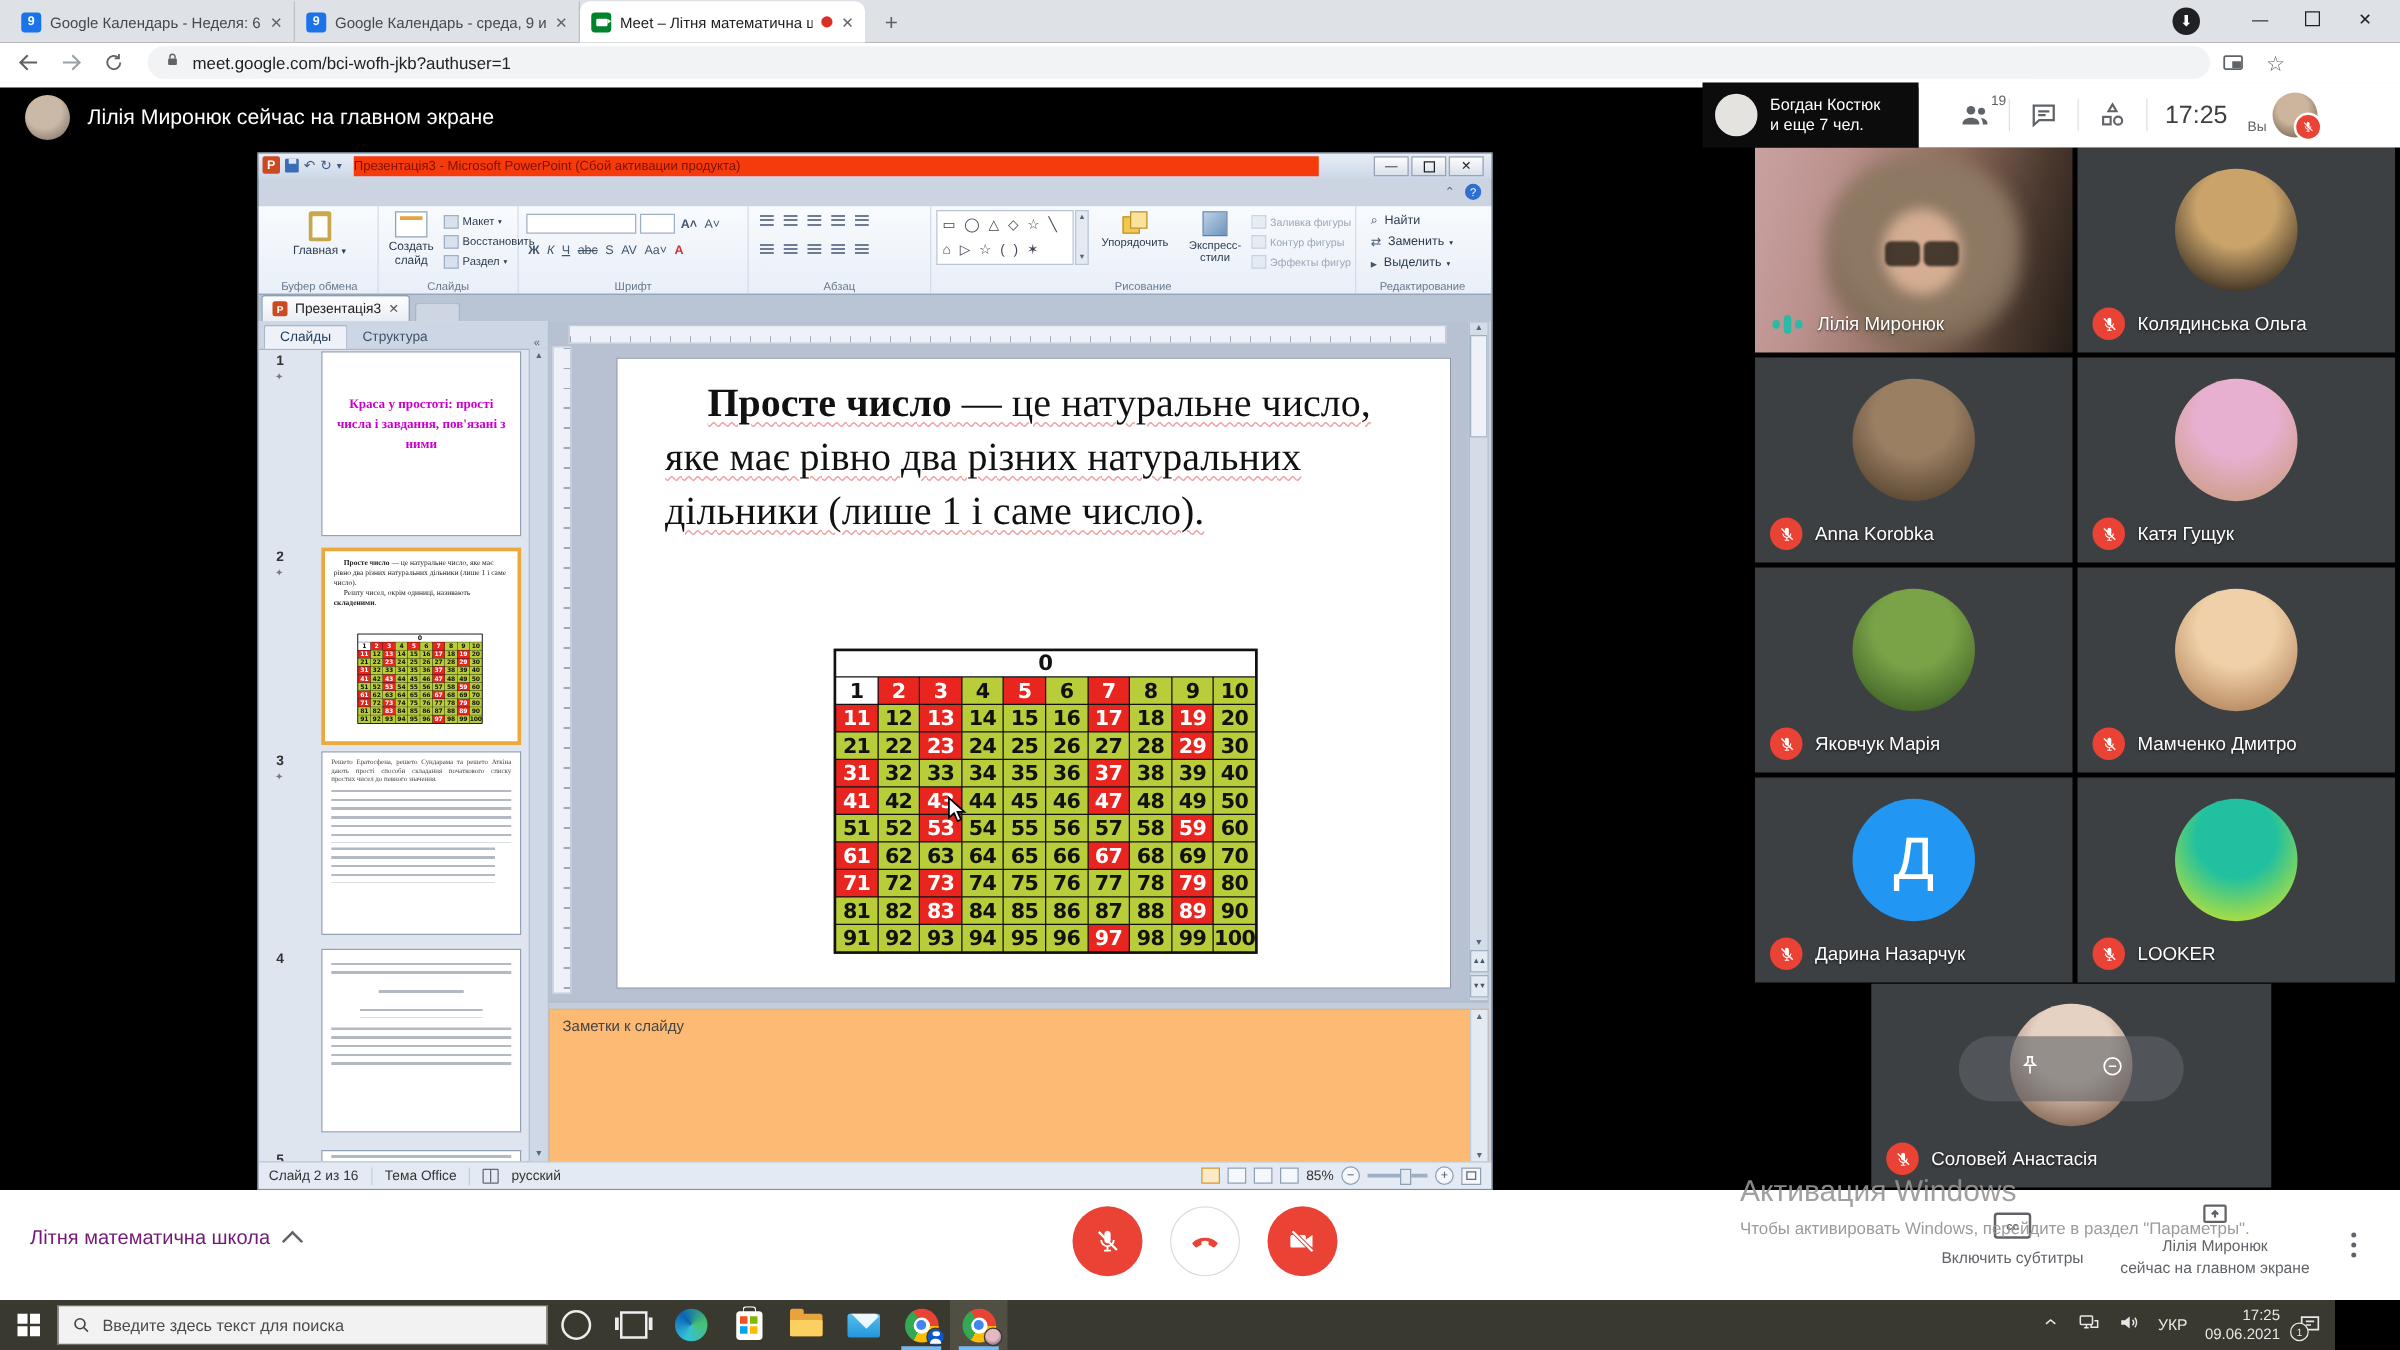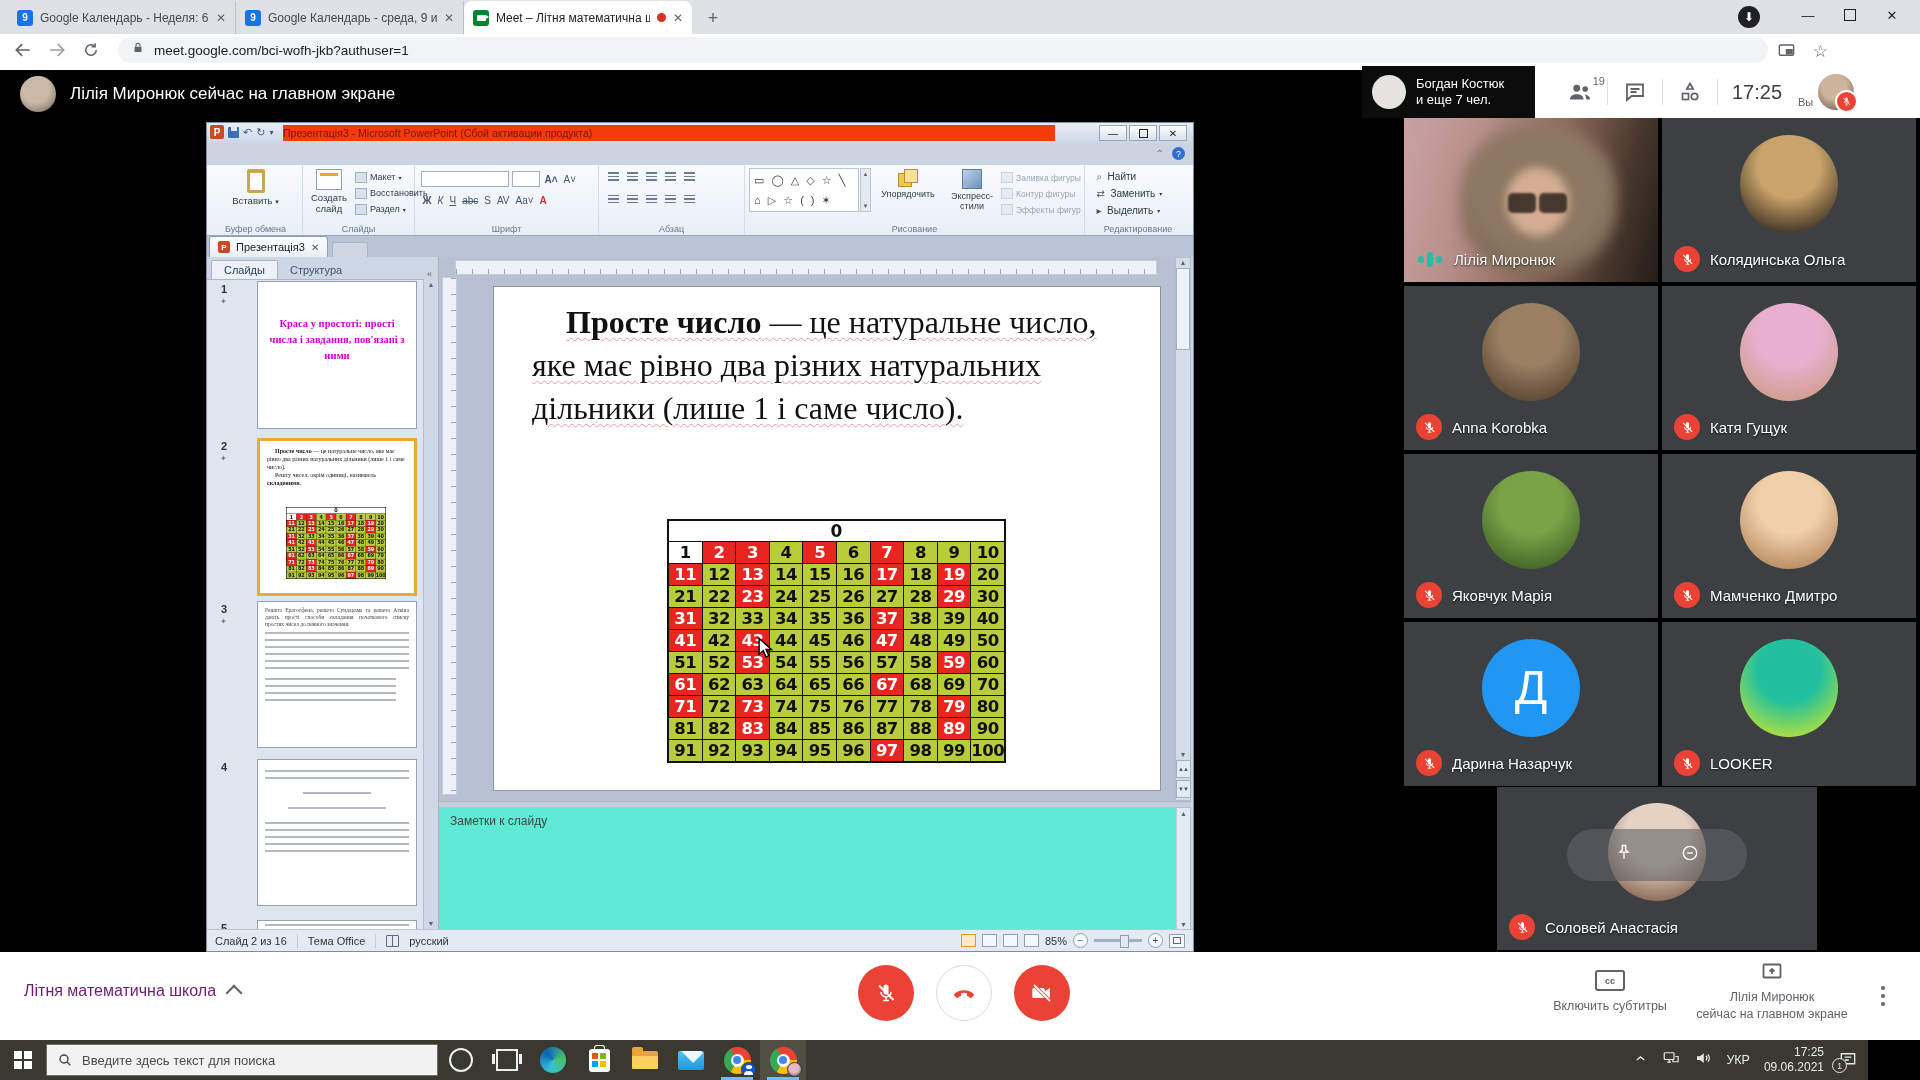--- a/index.html
+++ b/index.html
@@ -546,7 +546,7 @@
       <div class="grp" style="left:2px;width:94px">
         <div class="bigbtn" style="left:0;right:0">
           <span class="ic-clip"></span>
-          <span>Вставить</span>
+          <span>Главная</span>
           <span style="font-size:7px">▾</span>
         </div>
         <span class="glabel">Буфер обмена</span>

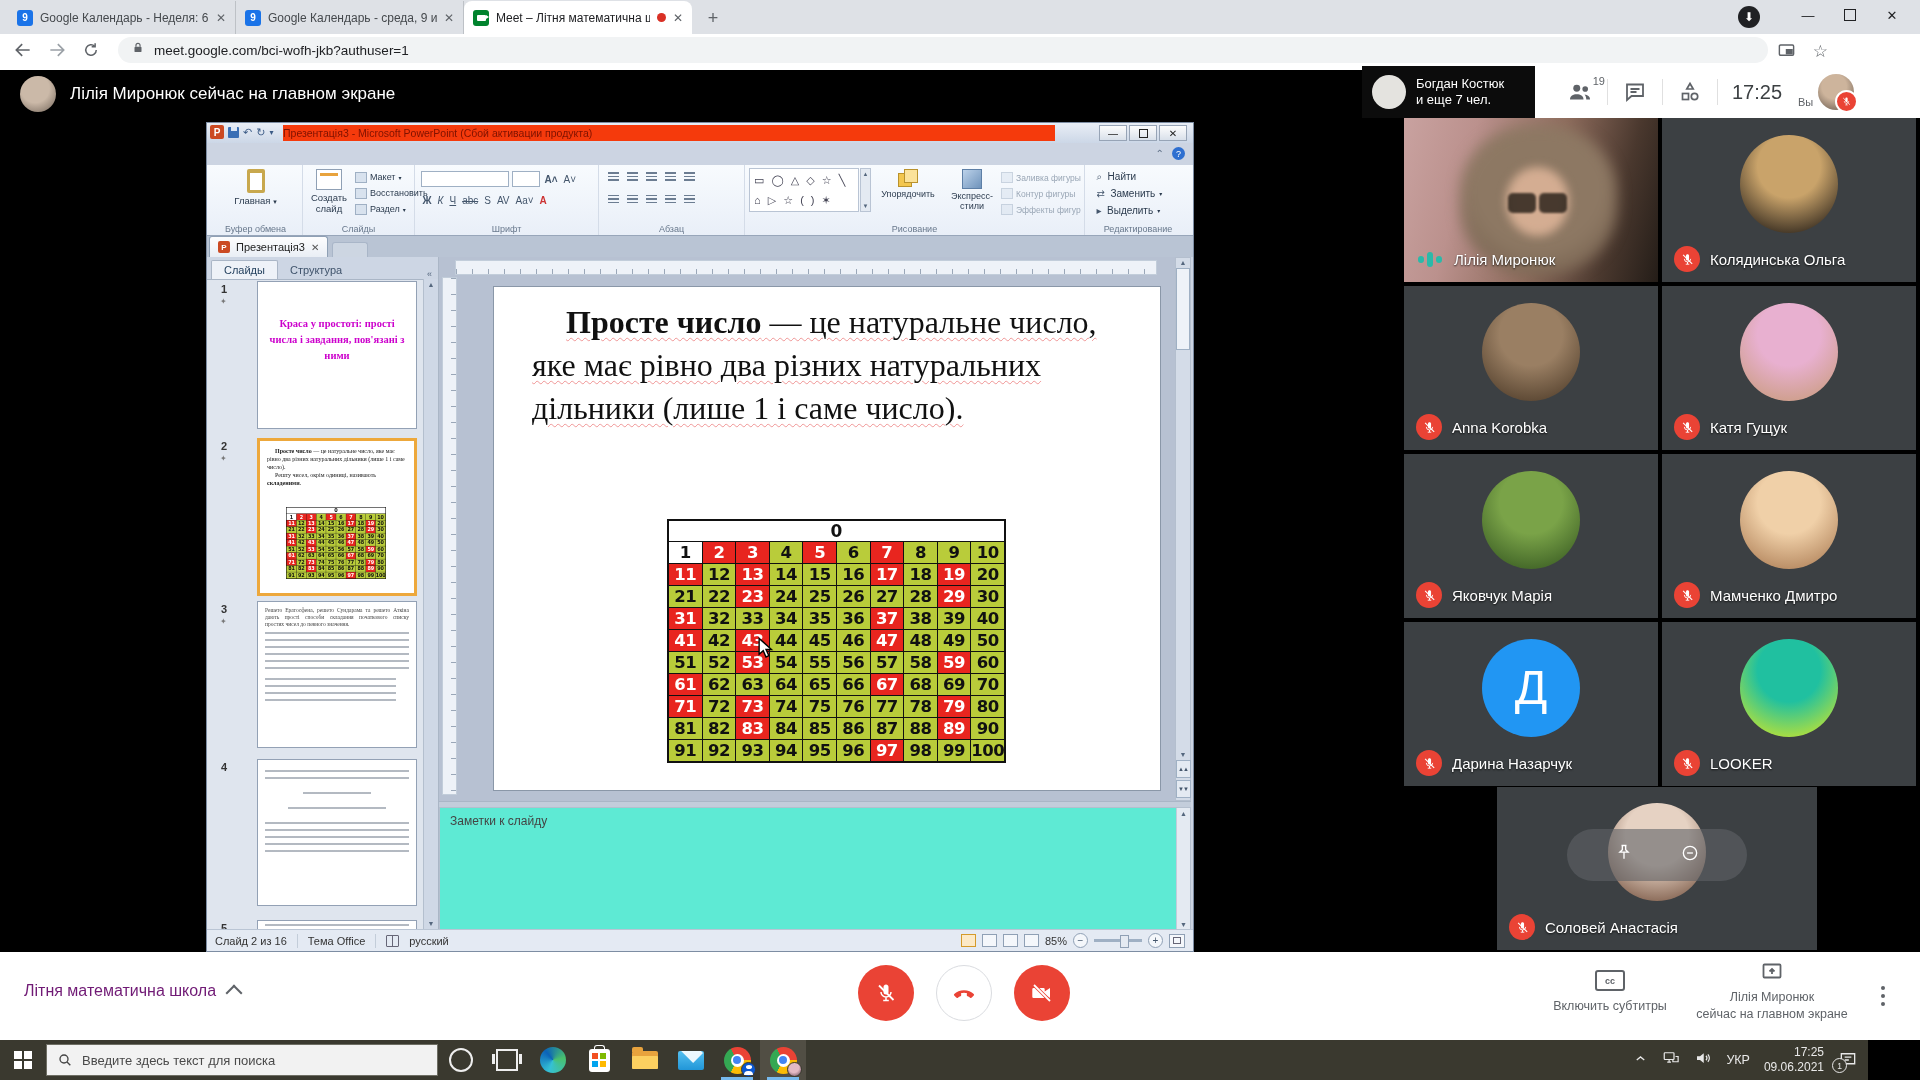--- a/index.html
+++ b/index.html
@@ -241,7 +241,7 @@
   .vsb .nbtn{width:13px;height:16px;background:#e4eaf2;border:1px solid #9fb0c4;display:flex;align-items:center;justify-content:center;
     font-size:6px;letter-spacing:-1px;color:#44566c;}
   .splitter{position:absolute;left:232px;top:678px;right:2px;height:6px;background:#c3cddb;border-top:1px solid #aab6c6;}
-  .notes{position:absolute;left:232px;top:684px;right:2px;height:124px;background:#5eead4;border:1px solid #b4bfce;
+  .notes{position:absolute;left:232px;top:684px;right:2px;height:124px;background:#fdba74;border:1px solid #b4bfce;
     font-size:12px;color:#444;padding:6px 10px;box-sizing:border-box;}
   .nsb{position:absolute;right:0;top:0;bottom:0;width:14px;background:#e4eaf2;border-left:1px solid #c2cdda;
     display:flex;flex-direction:column;justify-content:space-between;align-items:center;font-size:7px;color:#55677e;padding:2px 0;box-sizing:border-box;}

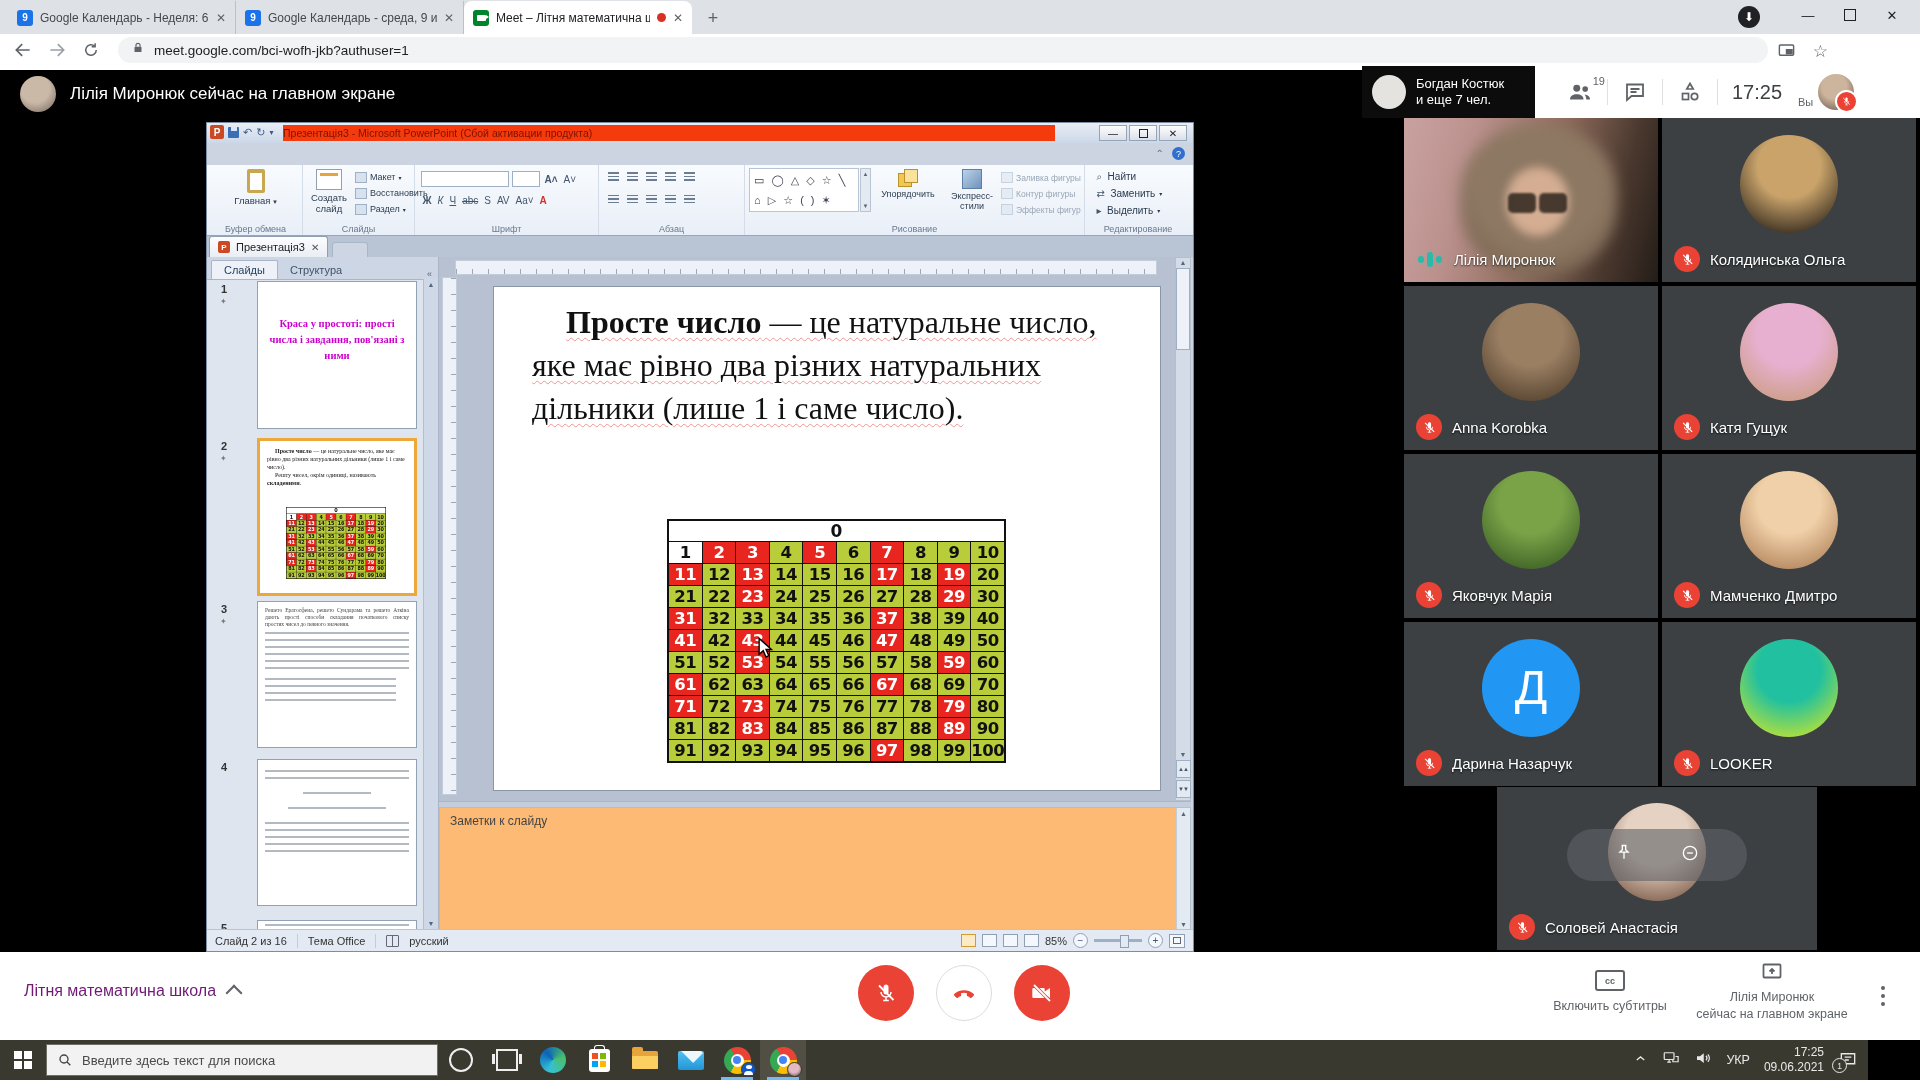--- a/index.html
+++ b/index.html
@@ -989,6 +989,10 @@
     </div>
   </div>
 
+  <div class="wm">
+    <div class="wm1">Активация Windows</div>
+    <div class="wm2">Чтобы активировать Windows, перейдите в раздел "Параметры".</div>
+  </div>
 
   <div class="bottombar">
     <div class="meetname">

